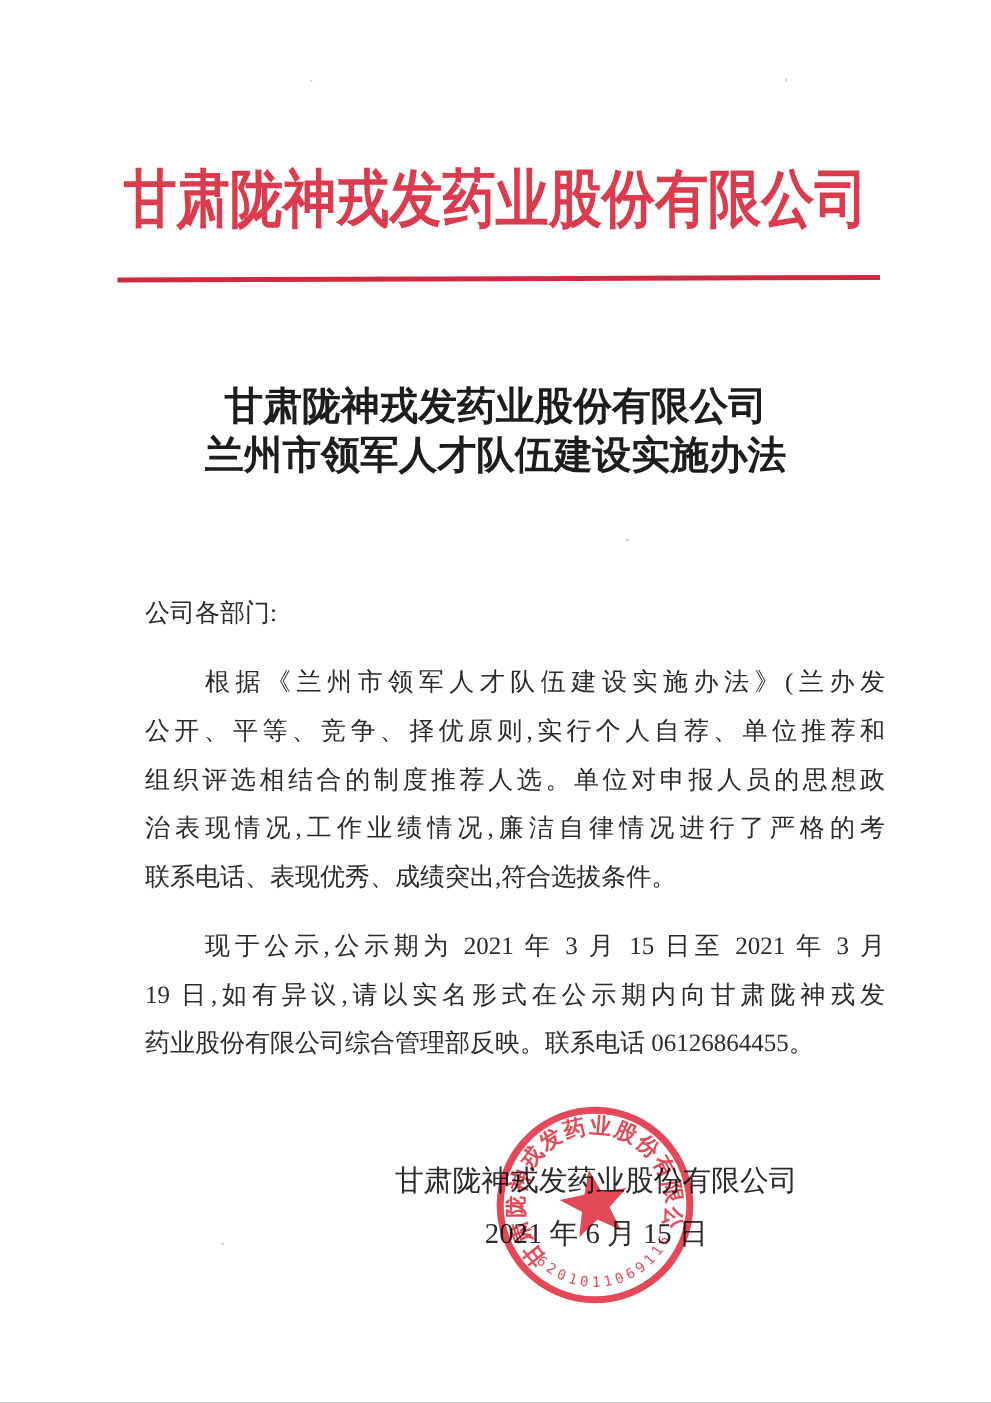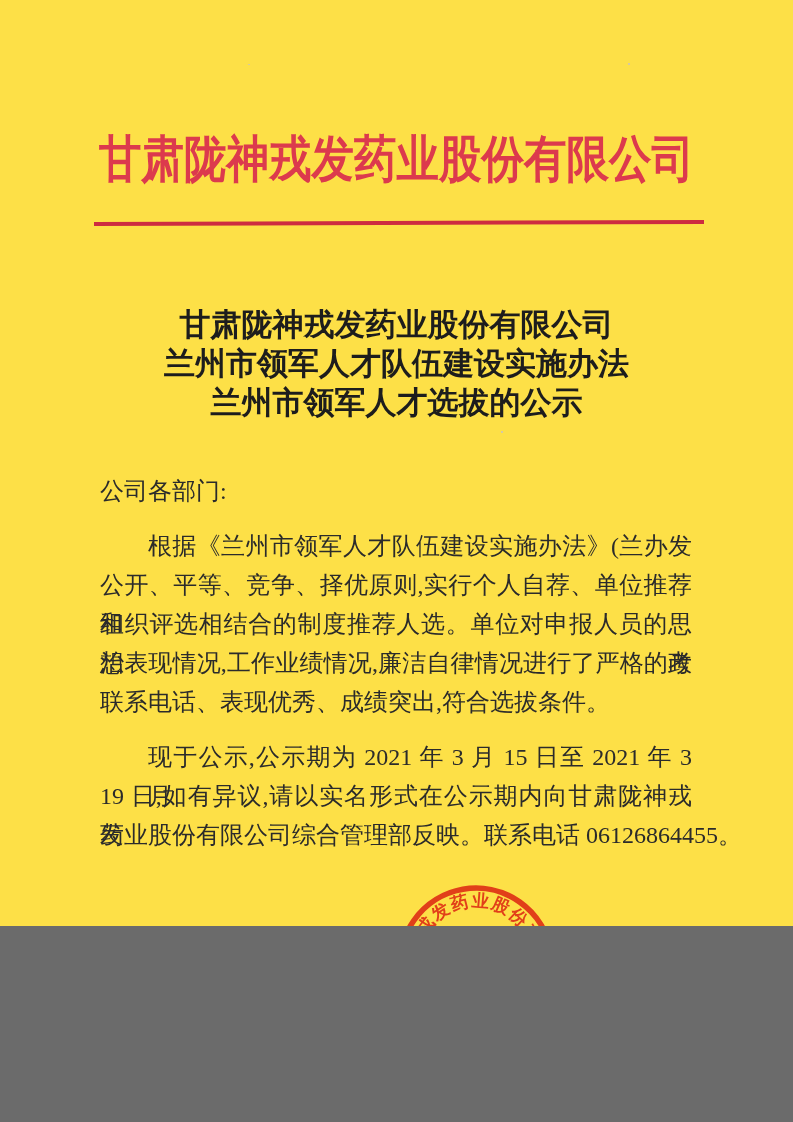--- a/index.html
+++ b/index.html
@@ -9,9 +9,9 @@
   }
   .page{
     position:relative;
-    width:793px;height:926px;
+    width:793px;height:1122px;
     margin:0 auto;
-    background:#fde047;
+    background:#ffffff;
     overflow:hidden;
     color:#262626;
   }

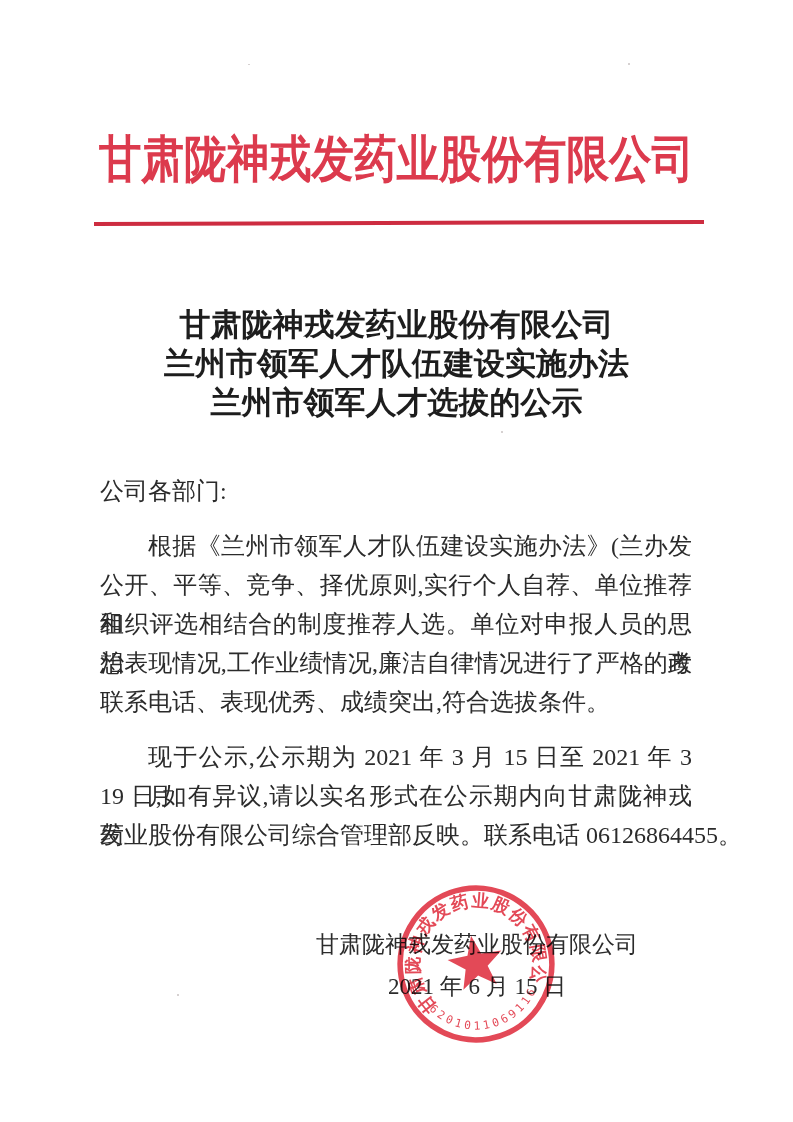--- a/index.html
+++ b/index.html
@@ -92,7 +92,6 @@
   <div class="doc-title">
     <div>甘肃陇神戎发药业股份有限公司</div>
     <div>兰州市领军人才队伍建设实施办法</div>
-    <div>兰州市领军人才选拔的公示</div>
   </div>
 
   <div class="body-block">

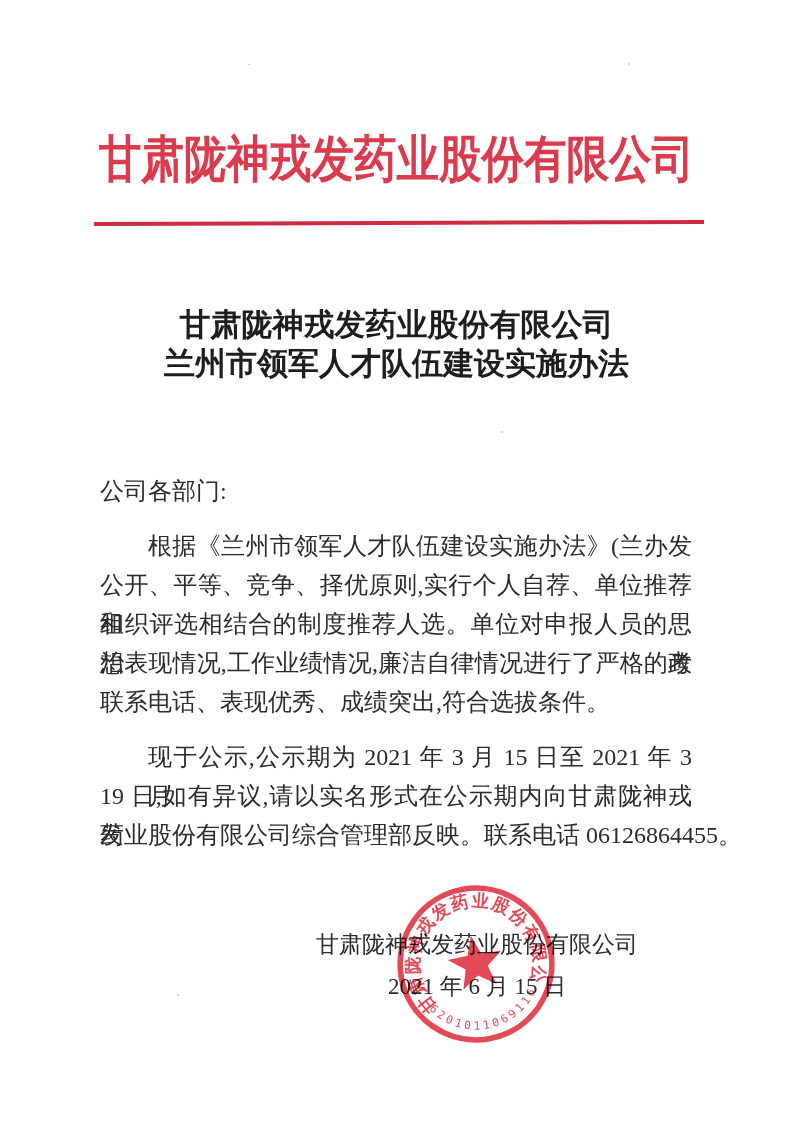--- a/index.html
+++ b/index.html
@@ -43,8 +43,8 @@
   }
   
   .body-block{
-    position:absolute;top:472px;left:100px;width:592px;
-    font-size:24px;line-height:39px;
+    position:absolute;top:472px;left:116px;width:592px;
+    font-size:20px;line-height:39px;
     color:#2b2b2b;
   }
   .bline{height:39px;white-space:nowrap;}

